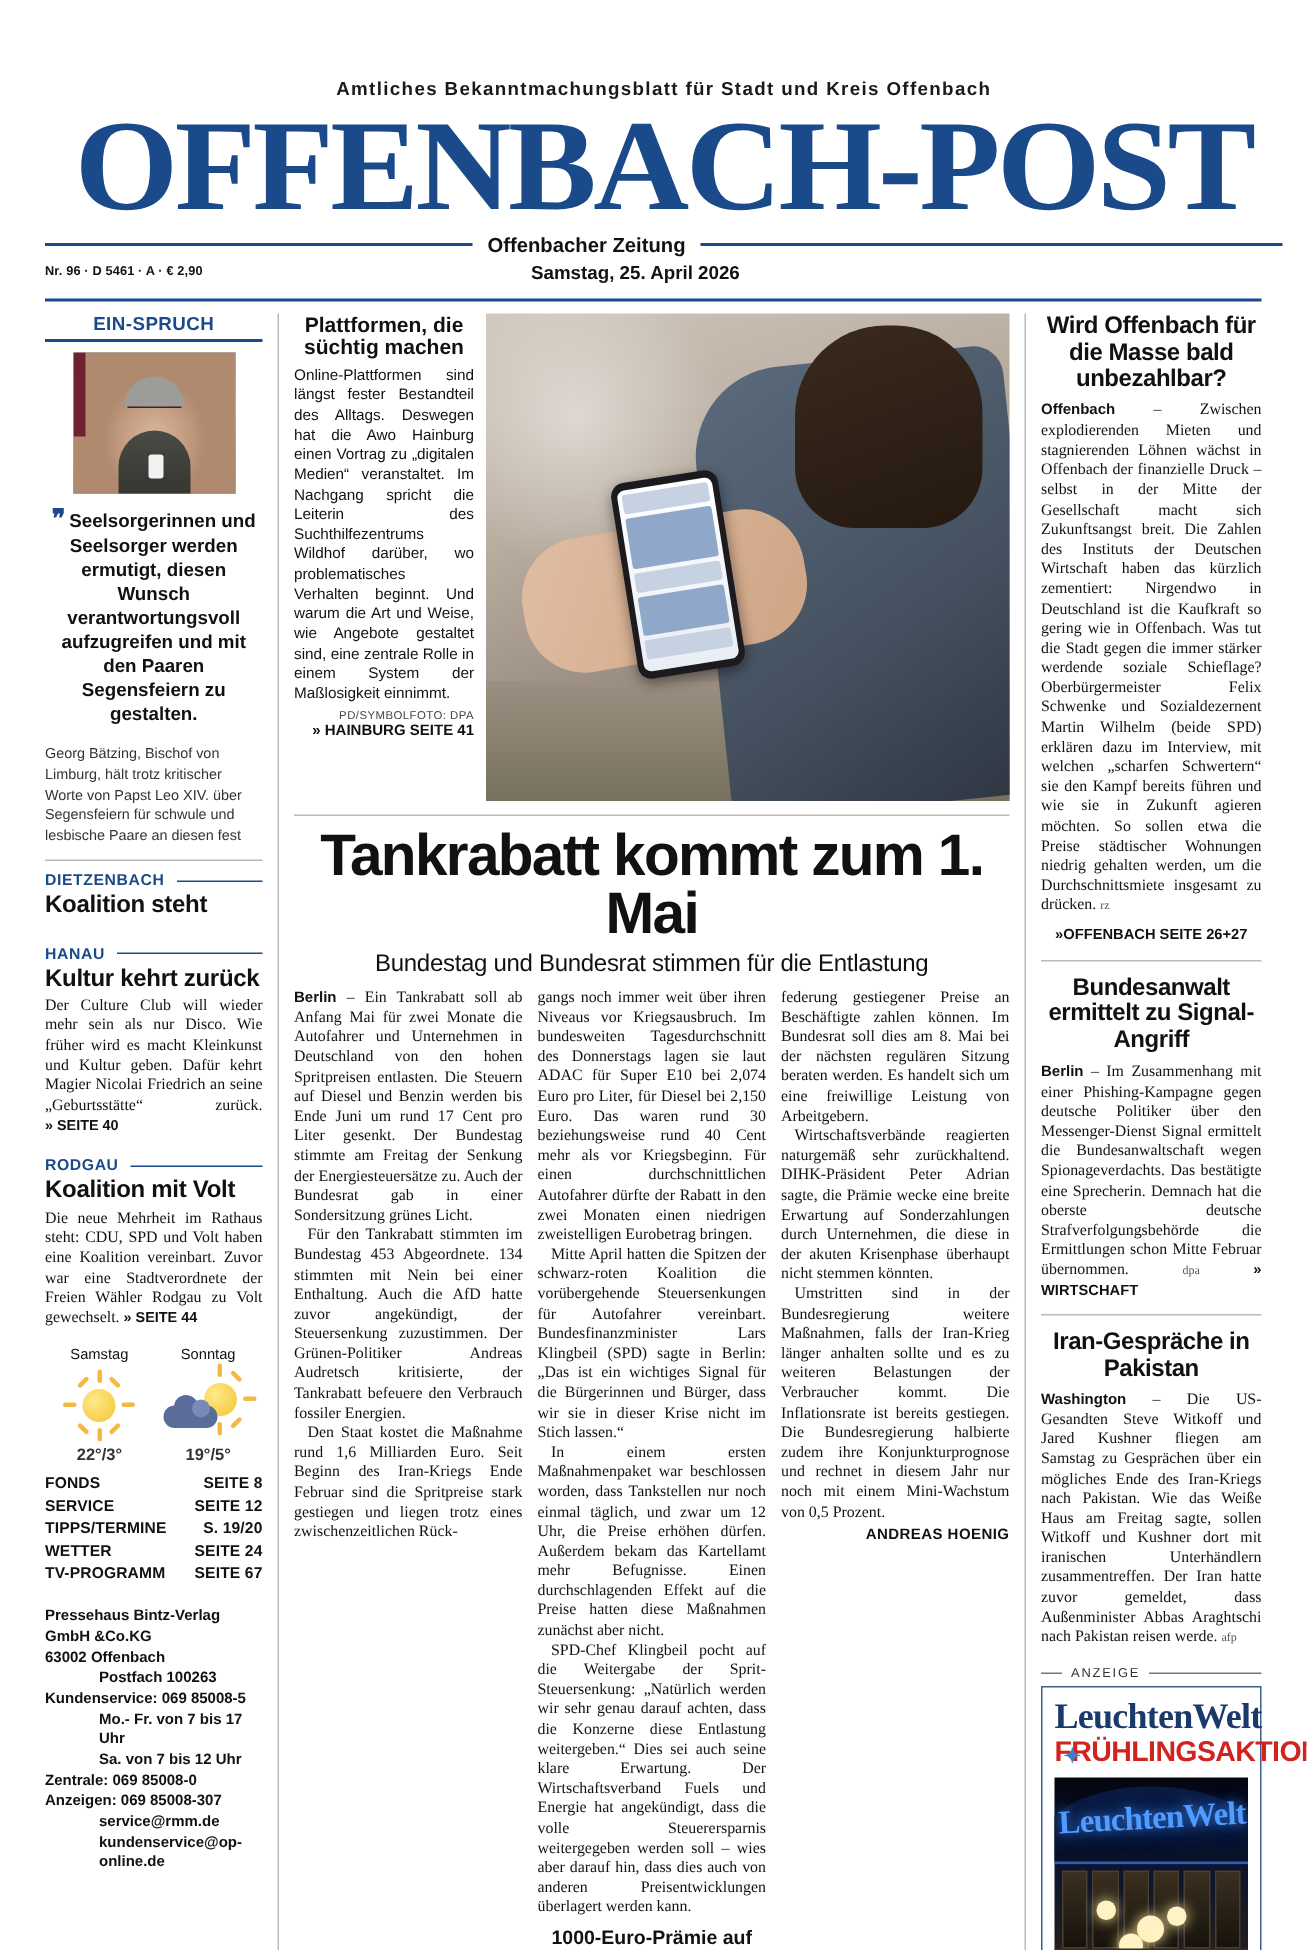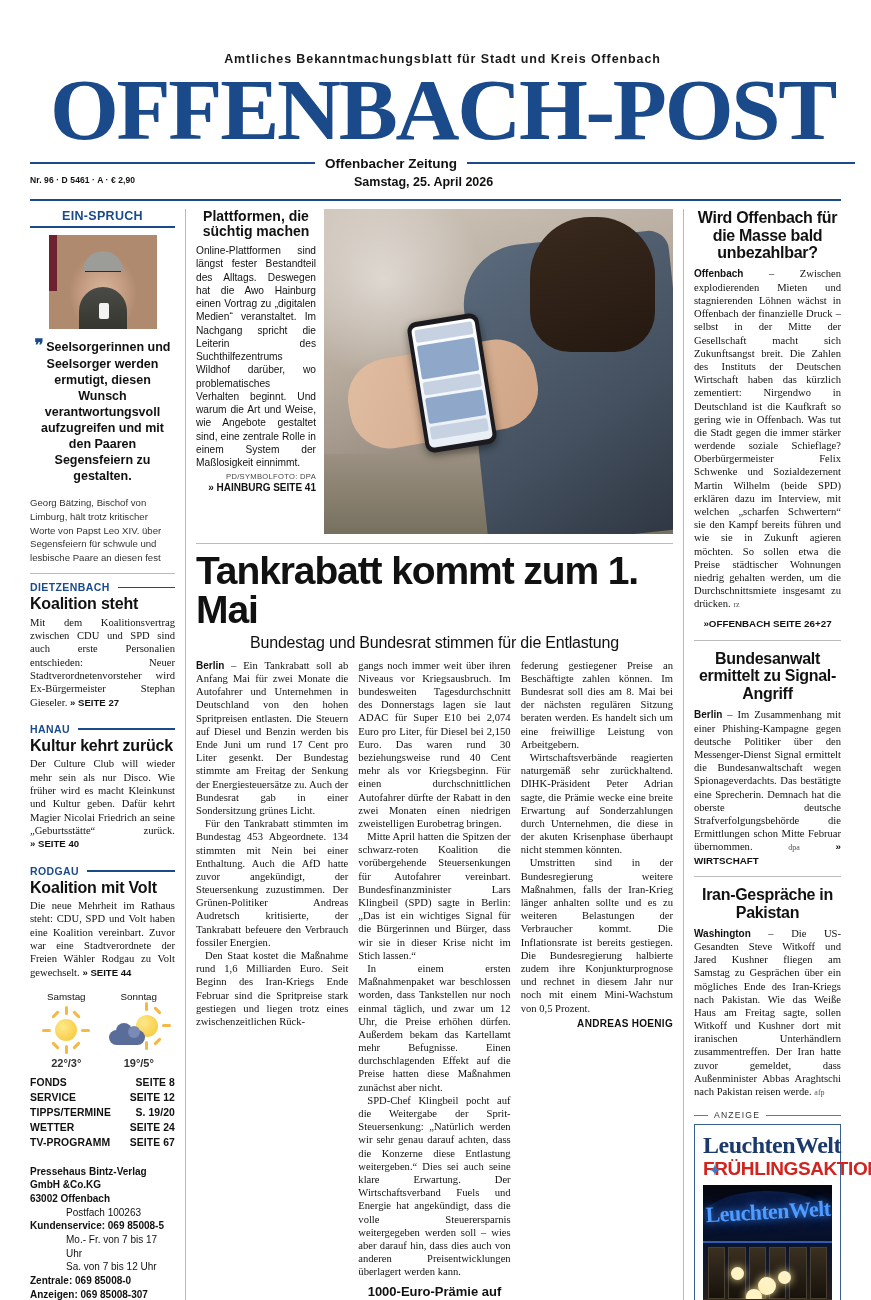--- a/index.html
+++ b/index.html
@@ -213,7 +213,7 @@
   
   .main-story { margin-top: 9px; border-top: 1px solid #bbb; padding-top: 7px; }
   .main-headline {
-    font-size: 39px; font-weight: bold; text-align: left; line-height: 1.0;
+    font-size: 39px; font-weight: bold; text-align: center; line-height: 1.0;
     letter-spacing: -1.1px; margin-bottom: 5px;
   }
   .main-subhead {

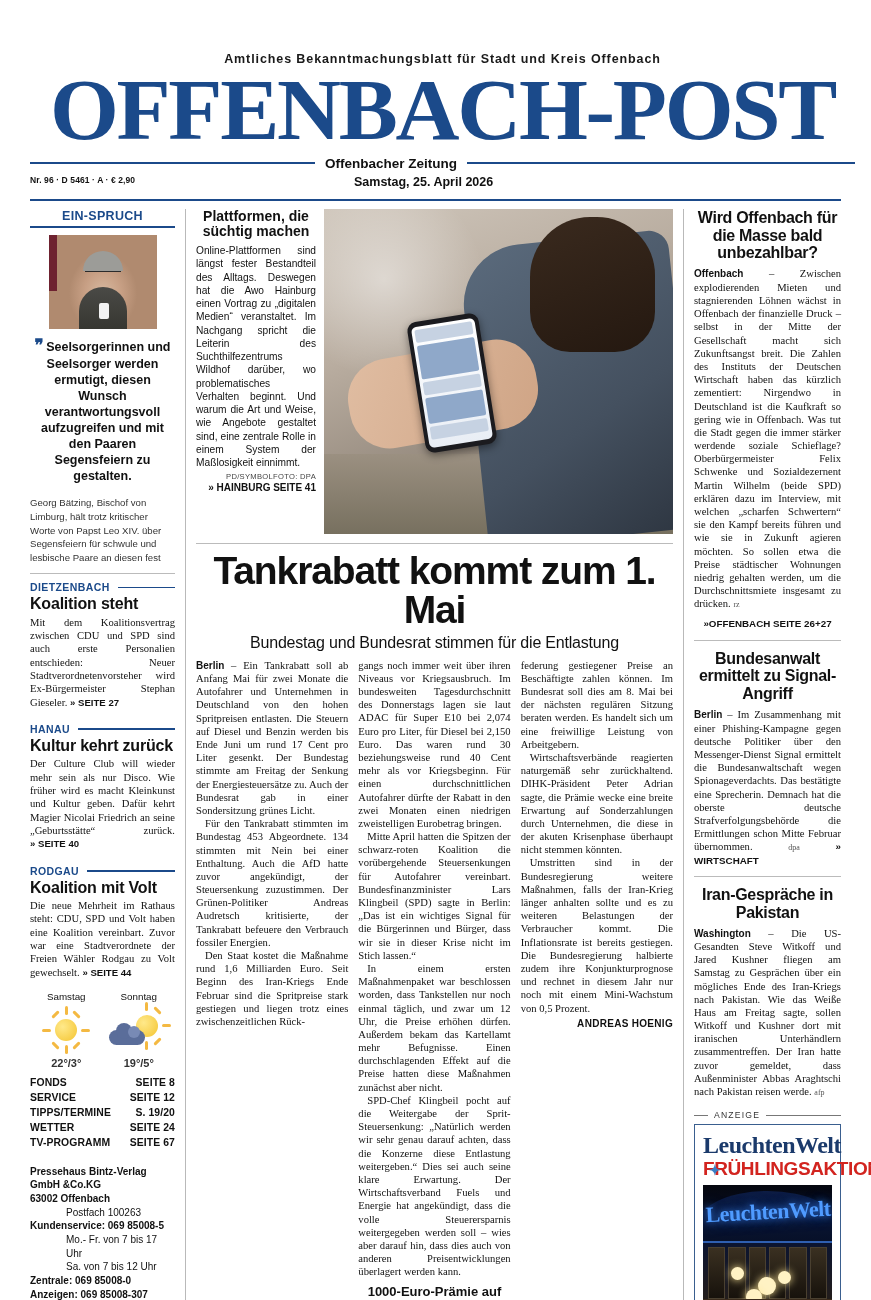--- a/index.html
+++ b/index.html
@@ -331,10 +331,6 @@
             <span class="kicker-line"></span>
           </div>
           <div class="brief-head">Koalition steht</div>
-          <div class="brief-body">
-            <span>Mit dem Koalitionsvertrag zwischen CDU und SPD sind auch erste Personalien entschieden: Neuer Stadtverordnetenvorsteher wird Ex-Bürgermeister Stephan Gieseler.</span>
-            <span class="page-ref">» SEITE 27</span>
-          </div>
         </div>
         <div class="brief-gap"></div>
 

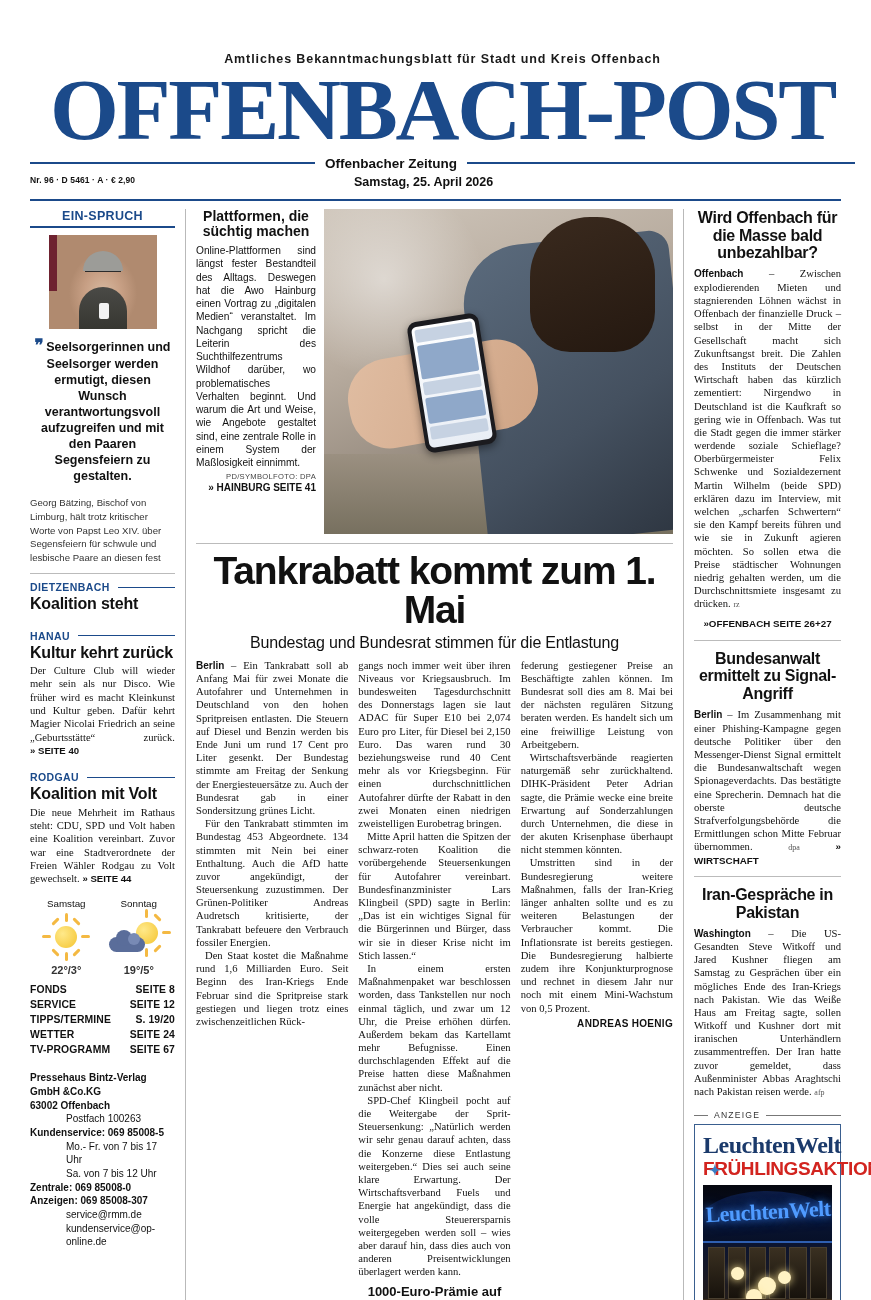--- a/index.html
+++ b/index.html
@@ -152,7 +152,7 @@
 
   .imprint { margin-top: 14px; font-size: 10px; line-height: 1.37; }
   .imprint b { font-weight: bold; }
-  .imprint .light { font-weight: normal; padding-left: 36px; }
+  .imprint .light { font-weight: bold; padding-left: 36px; }
 
   
   .lead-photo-row { display: flex; gap: 0; }

